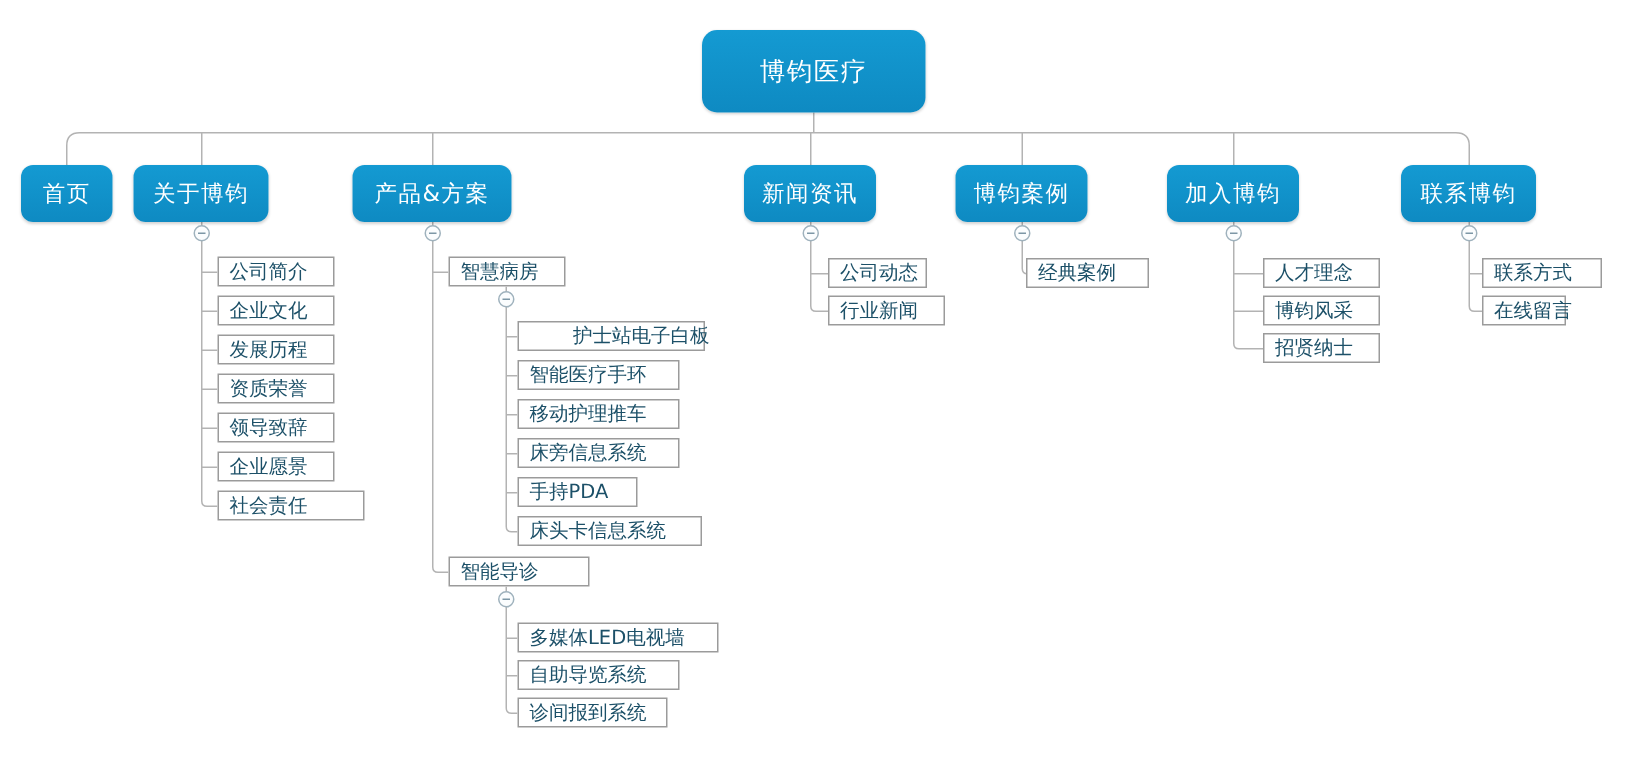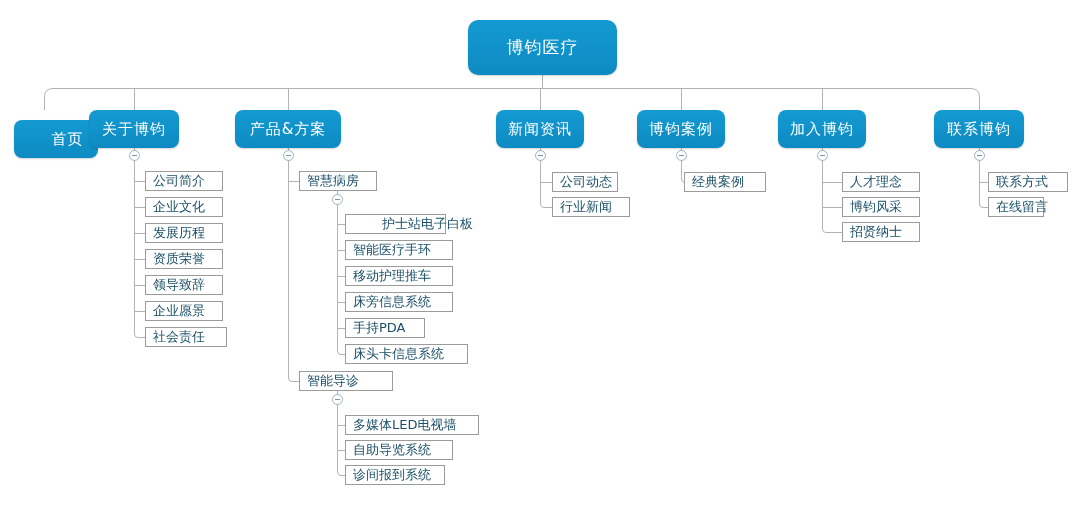--- a/index.html
+++ b/index.html
@@ -56,7 +56,7 @@
 
   <div class="node root" style="left:468px;top:20px;width:149px;height:55px;">博钧医疗</div>
 
-  <div class="node" style="left:14px;top:120px;width:61px;height:38px;padding-left:23px;">首页</div>
+  <div class="node" style="left:14px;top:110px;width:61px;height:38px;">首页</div>
   <div class="node" style="left:89px;top:110px;width:90px;height:38px;">关于博钧</div>
   <div class="node" style="left:235px;top:110px;width:106px;height:38px;">产品&amp;方案</div>
   <div class="node" style="left:496px;top:110px;width:88px;height:38px;">新闻资讯</div>

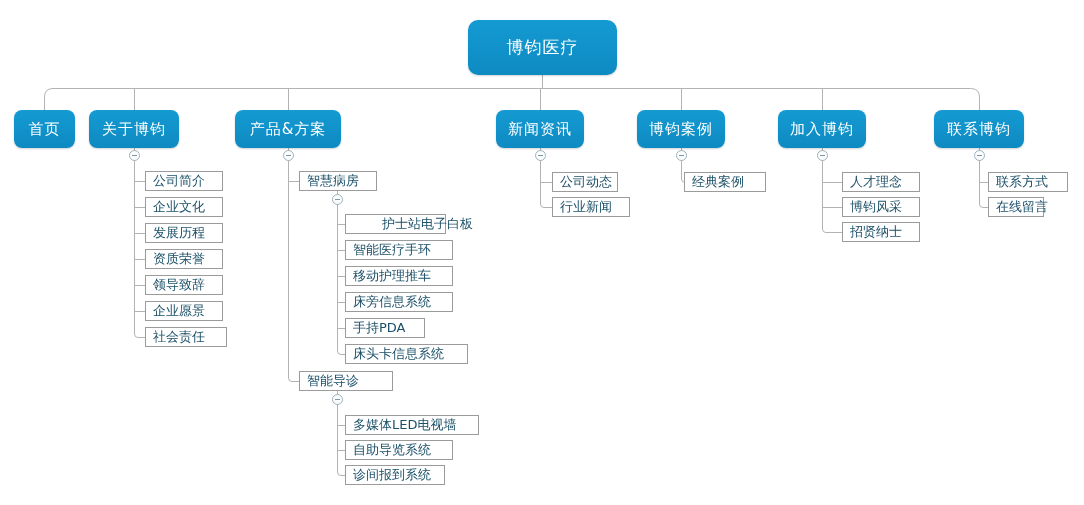--- a/index.html
+++ b/index.html
@@ -84,7 +84,7 @@
   <div class="leaf" style="left:299px;top:171px;width:78px;">智慧病房</div>
   <div class="leaf" style="left:299px;top:371px;width:94px;">智能导诊</div>
 
-  <div class="leaf" style="left:345px;top:214px;width:101px;padding-left:36px;">护士站电子白板</div>
+  <div class="leaf" style="left:345px;top:214px;width:125px;padding-left:36px;">护士站电子白板</div>
   <div class="leaf" style="left:345px;top:240px;width:108px;">智能医疗手环</div>
   <div class="leaf" style="left:345px;top:266px;width:108px;">移动护理推车</div>
   <div class="leaf" style="left:345px;top:292px;width:108px;">床旁信息系统</div>

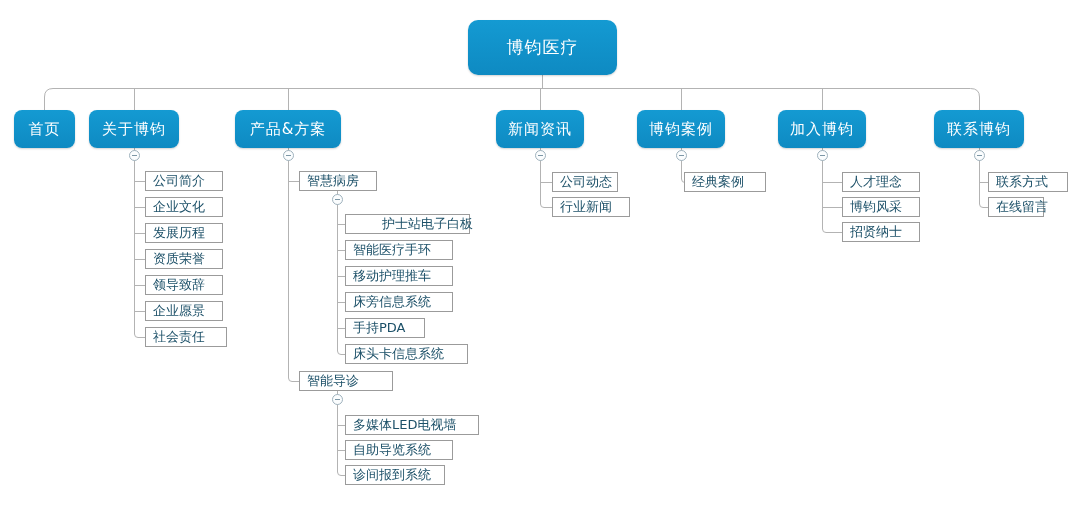--- a/index.html
+++ b/index.html
@@ -79,7 +79,7 @@
   <div class="leaf" style="left:145px;top:249px;width:78px;">资质荣誉</div>
   <div class="leaf" style="left:145px;top:275px;width:78px;">领导致辞</div>
   <div class="leaf" style="left:145px;top:301px;width:78px;">企业愿景</div>
-  <div class="leaf" style="left:145px;top:327px;width:82px;font-family:Liberation Mono, monospace;">社会责任</div>
+  <div class="leaf" style="left:145px;top:327px;width:98px;font-family:Liberation Mono, monospace;">社会责任</div>
 
   <div class="leaf" style="left:299px;top:171px;width:78px;">智慧病房</div>
   <div class="leaf" style="left:299px;top:371px;width:94px;">智能导诊</div>

